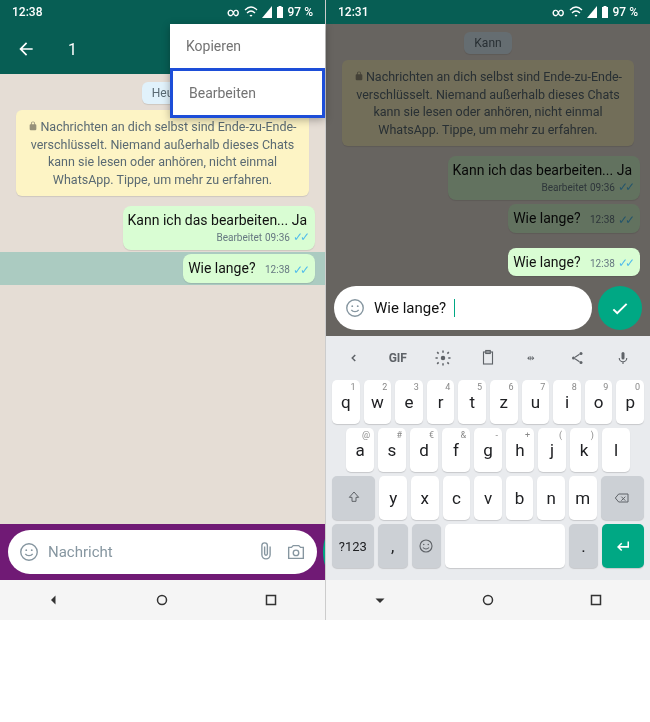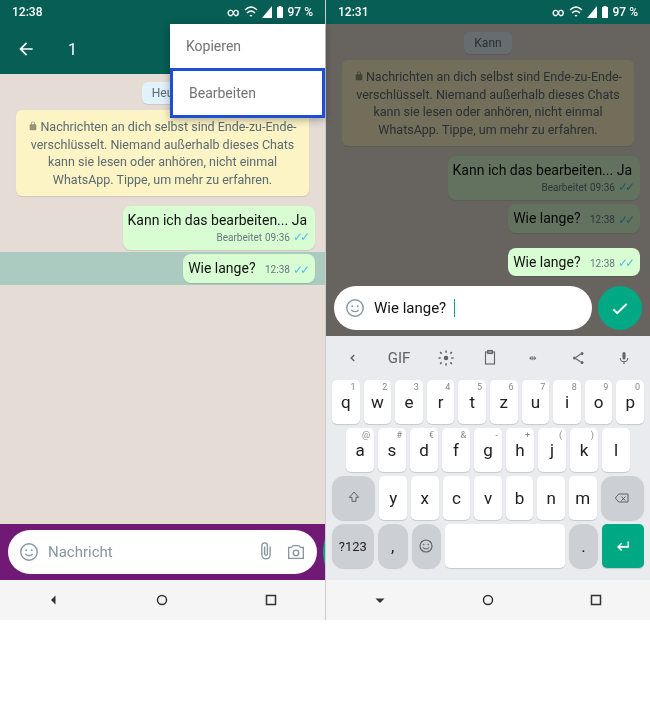--- a/index.html
+++ b/index.html
@@ -257,7 +257,7 @@
             <path d="M15 16l-4-4 4-4" stroke="#5f6368" fill="none" stroke-width="2"></path>
           </svg>
         </span>
-      <span style="font-size:15px;font-weight:400;">GIF</span>
+      <span style="font-size:12px;font-weight:700;">GIF</span>
       <span>
           <svg width="18" height="18" viewBox="0 0 24 24">
             <circle cx="12" cy="12" r="3" fill="#5f6368"></circle>

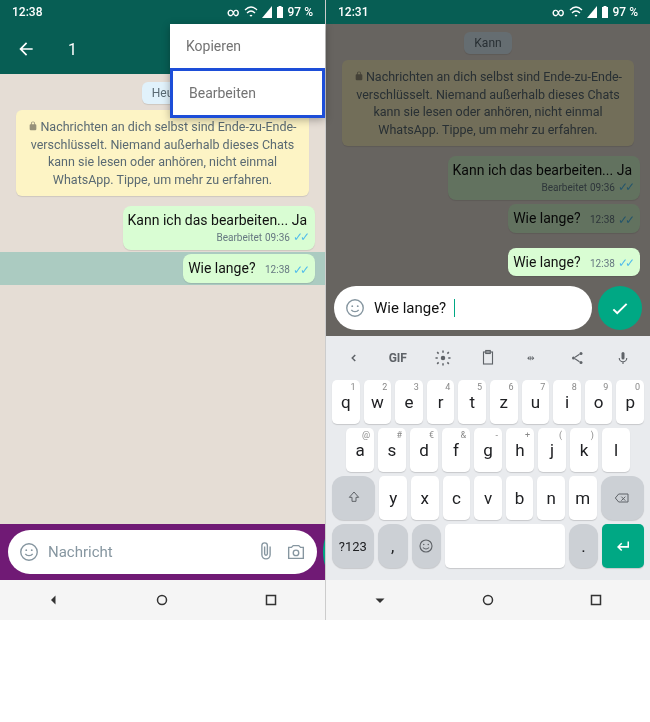--- a/index.html
+++ b/index.html
@@ -41,7 +41,7 @@
 .kb-row { display: flex; justify-content: center; gap: 4px; margin: 4px 2px; }
 .key { flex: 1; height: 44px; background: #fff; border-radius: 5px; display: flex; align-items: center; justify-content: center; font-size: 17px; color: #202124; position: relative; box-shadow: 0 1px 1px rgba(0,0,0,0.15); cursor: pointer; }
 .key .hint { position: absolute; top: 2px; right: 4px; font-size: 9px; color: #888; }
-.key.fn { background: #ccd0d5; border-radius: 12px; }
+.key.fn { background: #ccd0d5; }
 .key.wide { flex: 1.4; }
 .key.space { flex: 4; }
 .key.enter { background: #00a884; color: #fff; }

